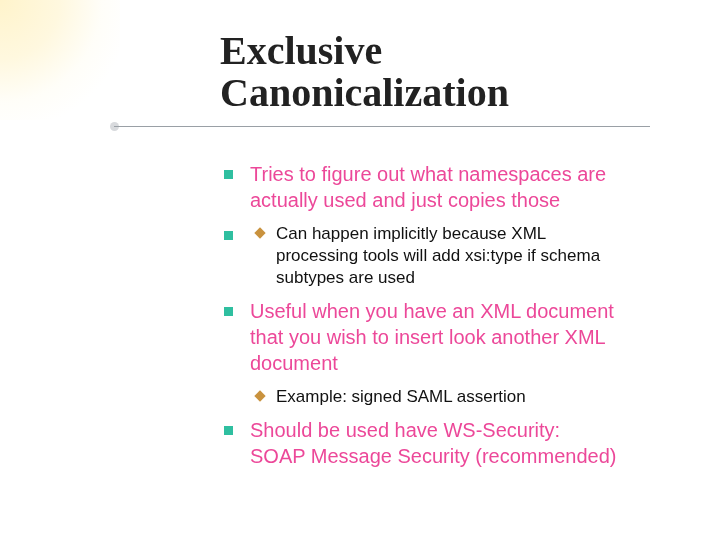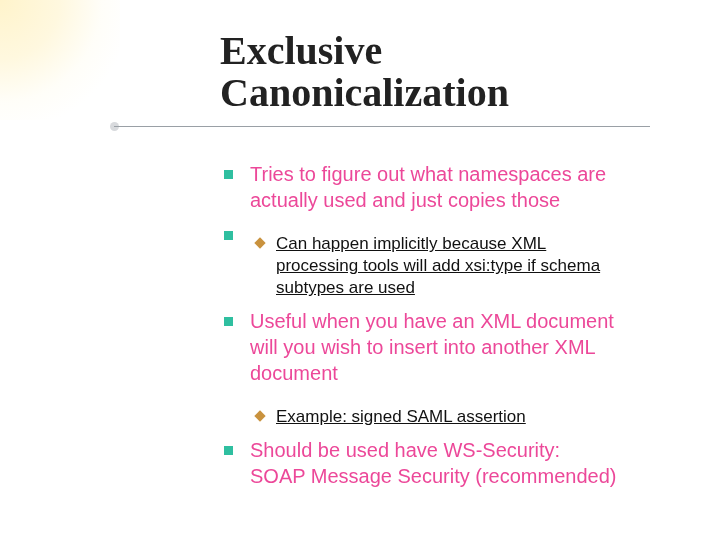--- a/index.html
+++ b/index.html
@@ -89,9 +89,8 @@
     font-size: 17px;
     color: #111;
     line-height: 1.30;
-    margin: 20px 0 10px 30px;
+    margin: 10px 0 10px 30px;
     padding-left: 26px;
-    text-decoration: underline;
   }
   .lvl2 .bullet-di {
     position: absolute;

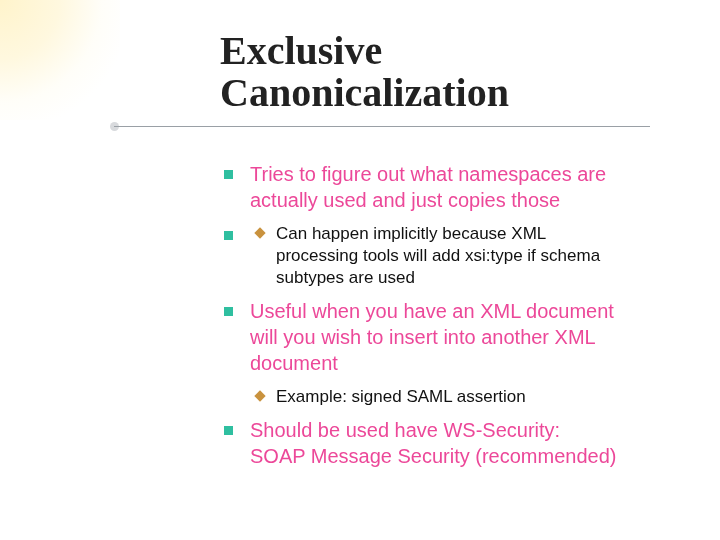--- a/index.html
+++ b/index.html
@@ -137,7 +137,7 @@
 
     <div class="lvl1">
       <span class="bullet-sq"></span>
-      <span>Useful when you have an XML document will you wish to insert into another XML document</span>
+      <span>Useful when you have an XML document that you wish to insert look another XML document</span>
     </div>
 
     <div class="lvl2">

